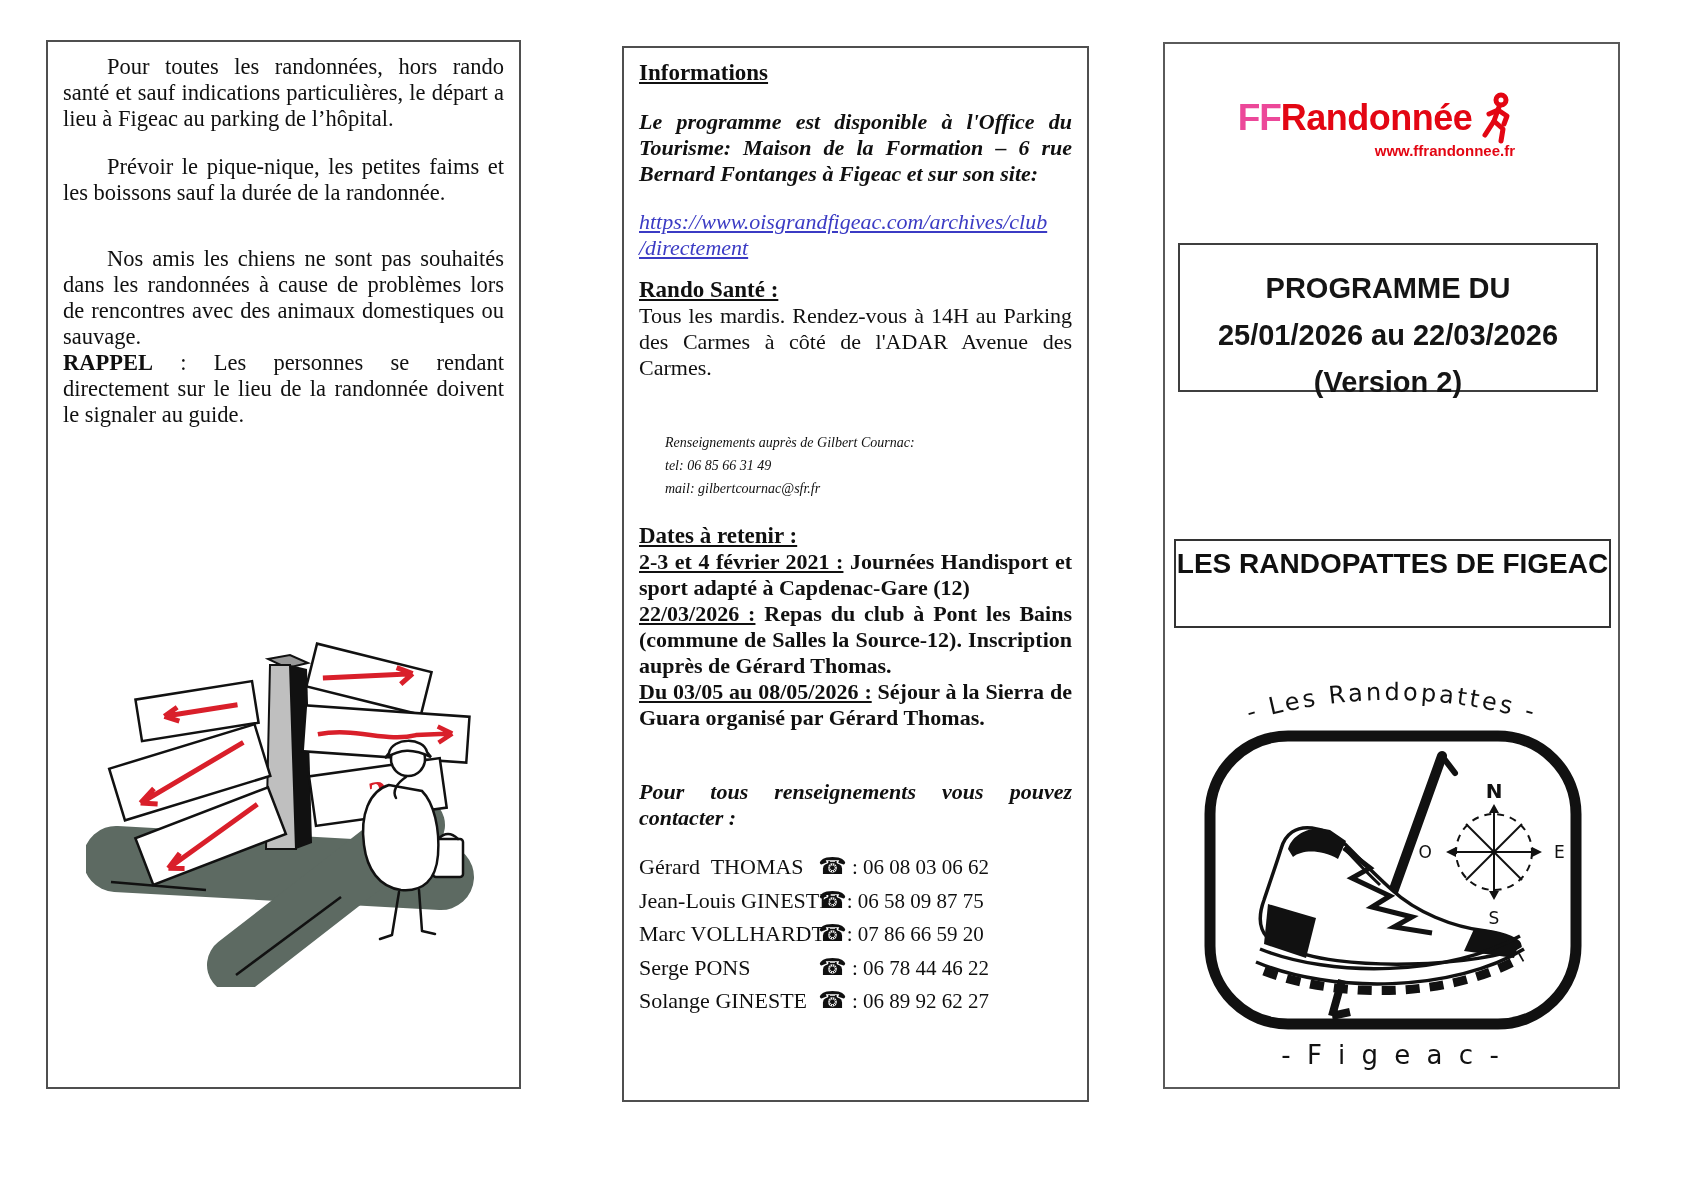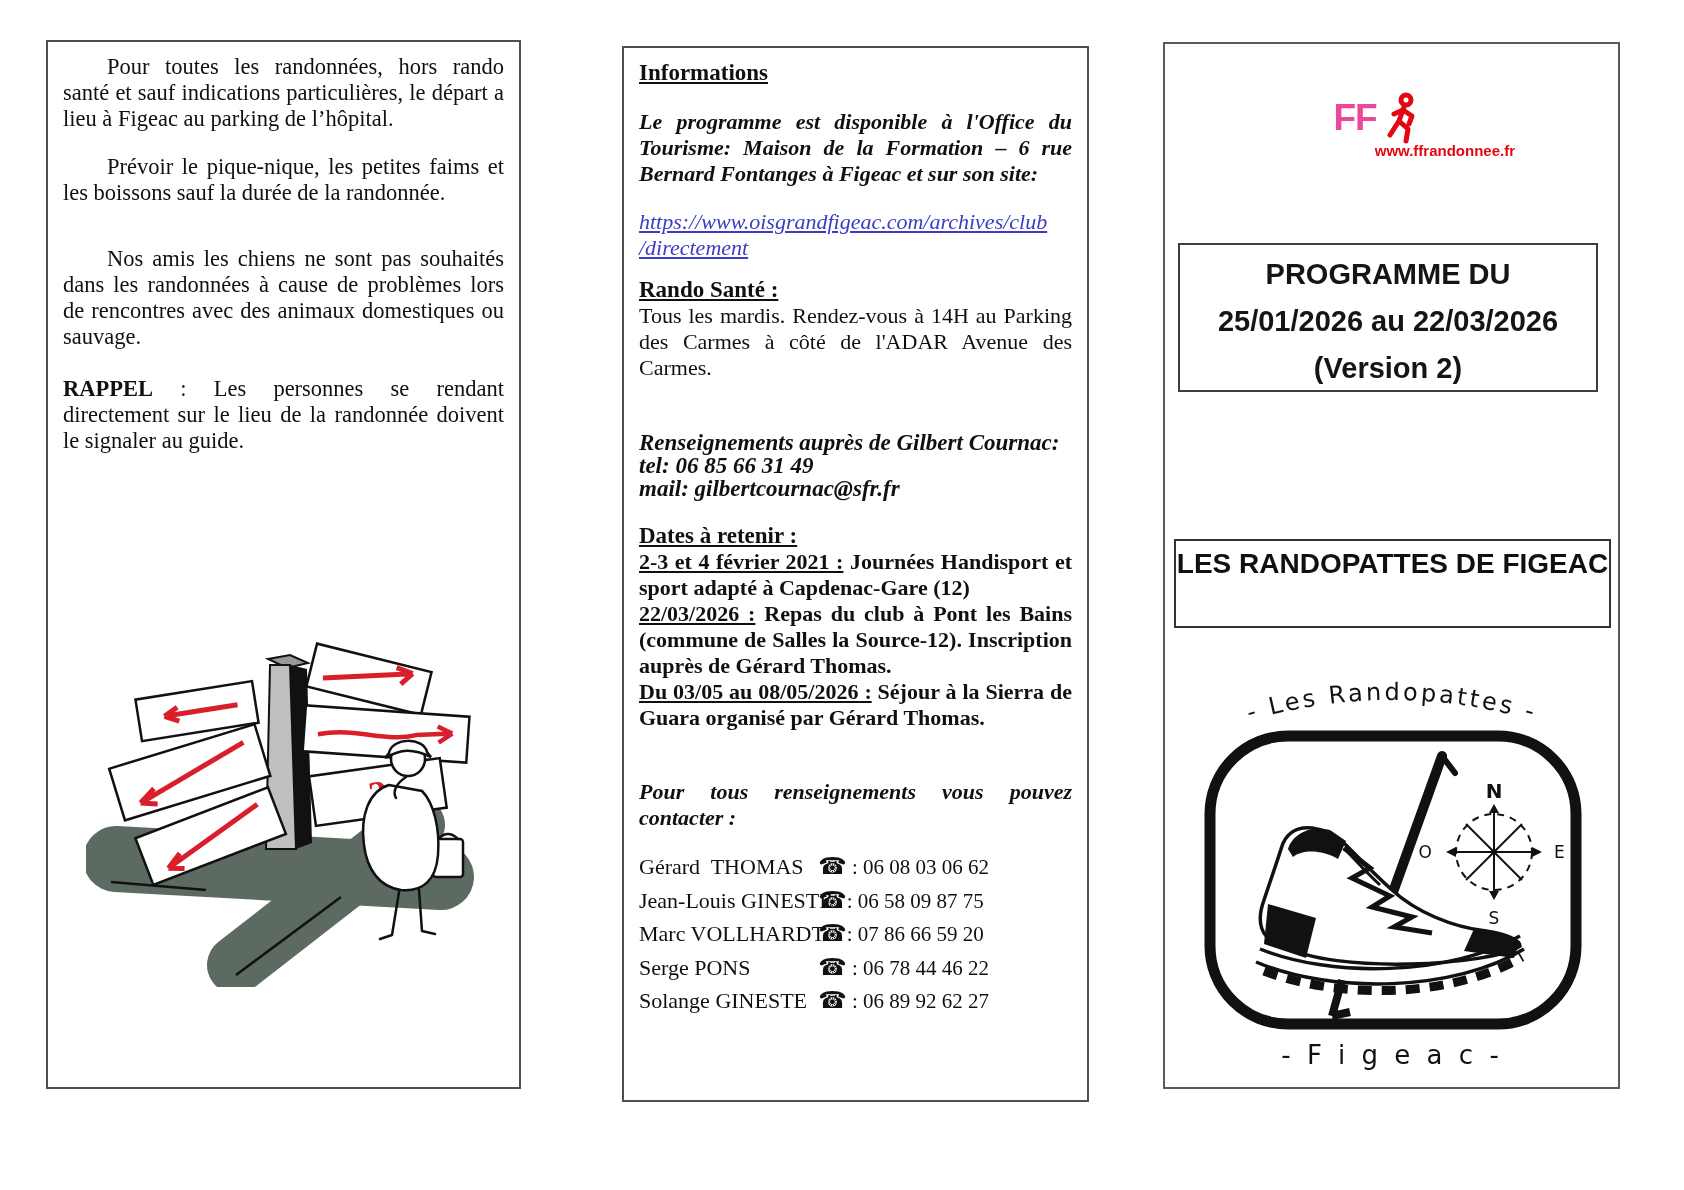--- a/index.html
+++ b/index.html
@@ -163,6 +163,7 @@
     <div id="logo">
       <div class="brandline">
         <span class="ff">FF</span>
+          <span class="brand">Randonnée</span>
         <svg width="40" height="52" viewBox="0 0 40 52" style="margin-left:4px">
           <g fill="none" stroke="#e30613" stroke-width="5" stroke-linecap="round" stroke-linejoin="round">
             <circle cx="25" cy="8" r="5"></circle>

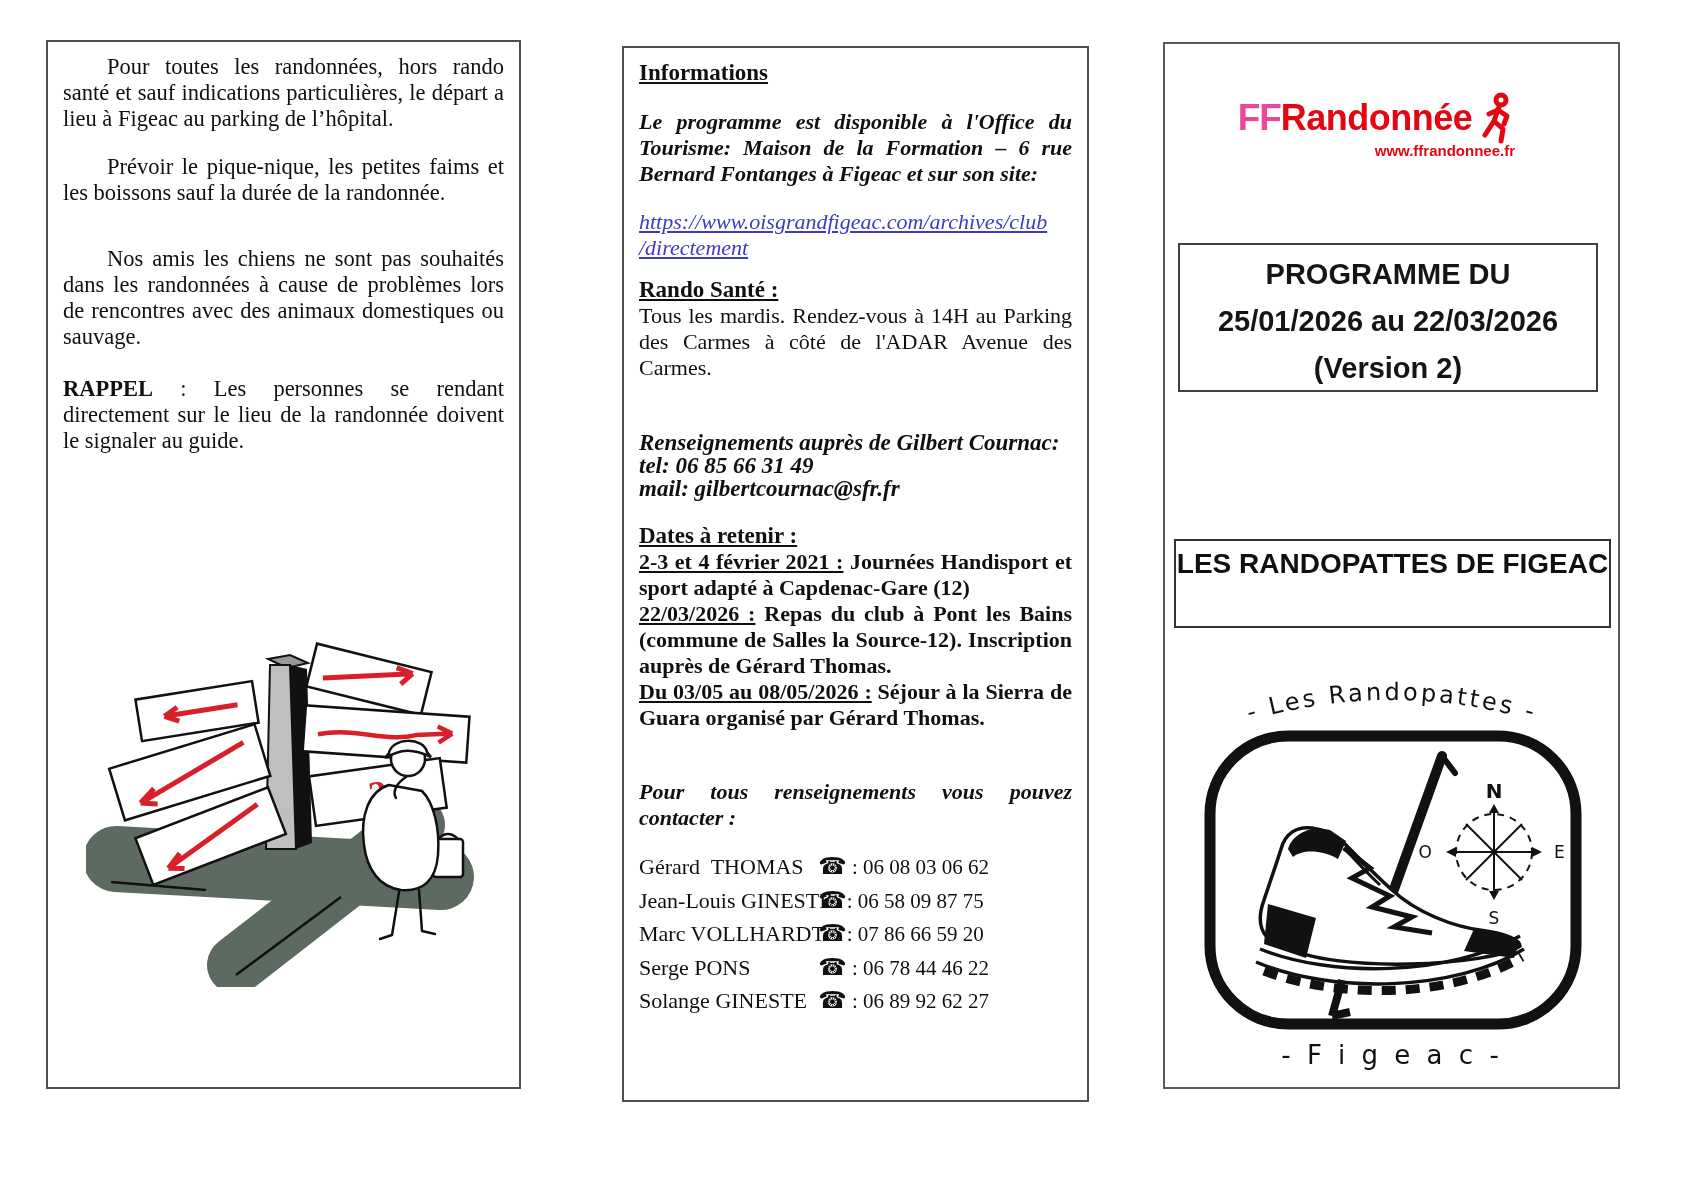--- a/index.html
+++ b/index.html
@@ -47,7 +47,7 @@
             font-size:15px;margin-top:-2px;padding-right:12px;}
   #progbox{position:absolute;left:13px;top:199px;width:420px;height:149px;
            border:2px solid #3f3f3f;box-sizing:border-box;text-align:center;
-           font-size:29px;font-weight:bold;line-height:47px;padding-top:6px;color:#151515;}
+           font-size:29px;font-weight:bold;line-height:47px;padding-top:20px;color:#151515;}
   #clubbox{position:absolute;left:9px;top:495px;width:437px;height:89px;
            border:2px solid #333;box-sizing:border-box;text-align:center;
            font-size:28px;font-weight:bold;padding-top:7px;color:#101010;}

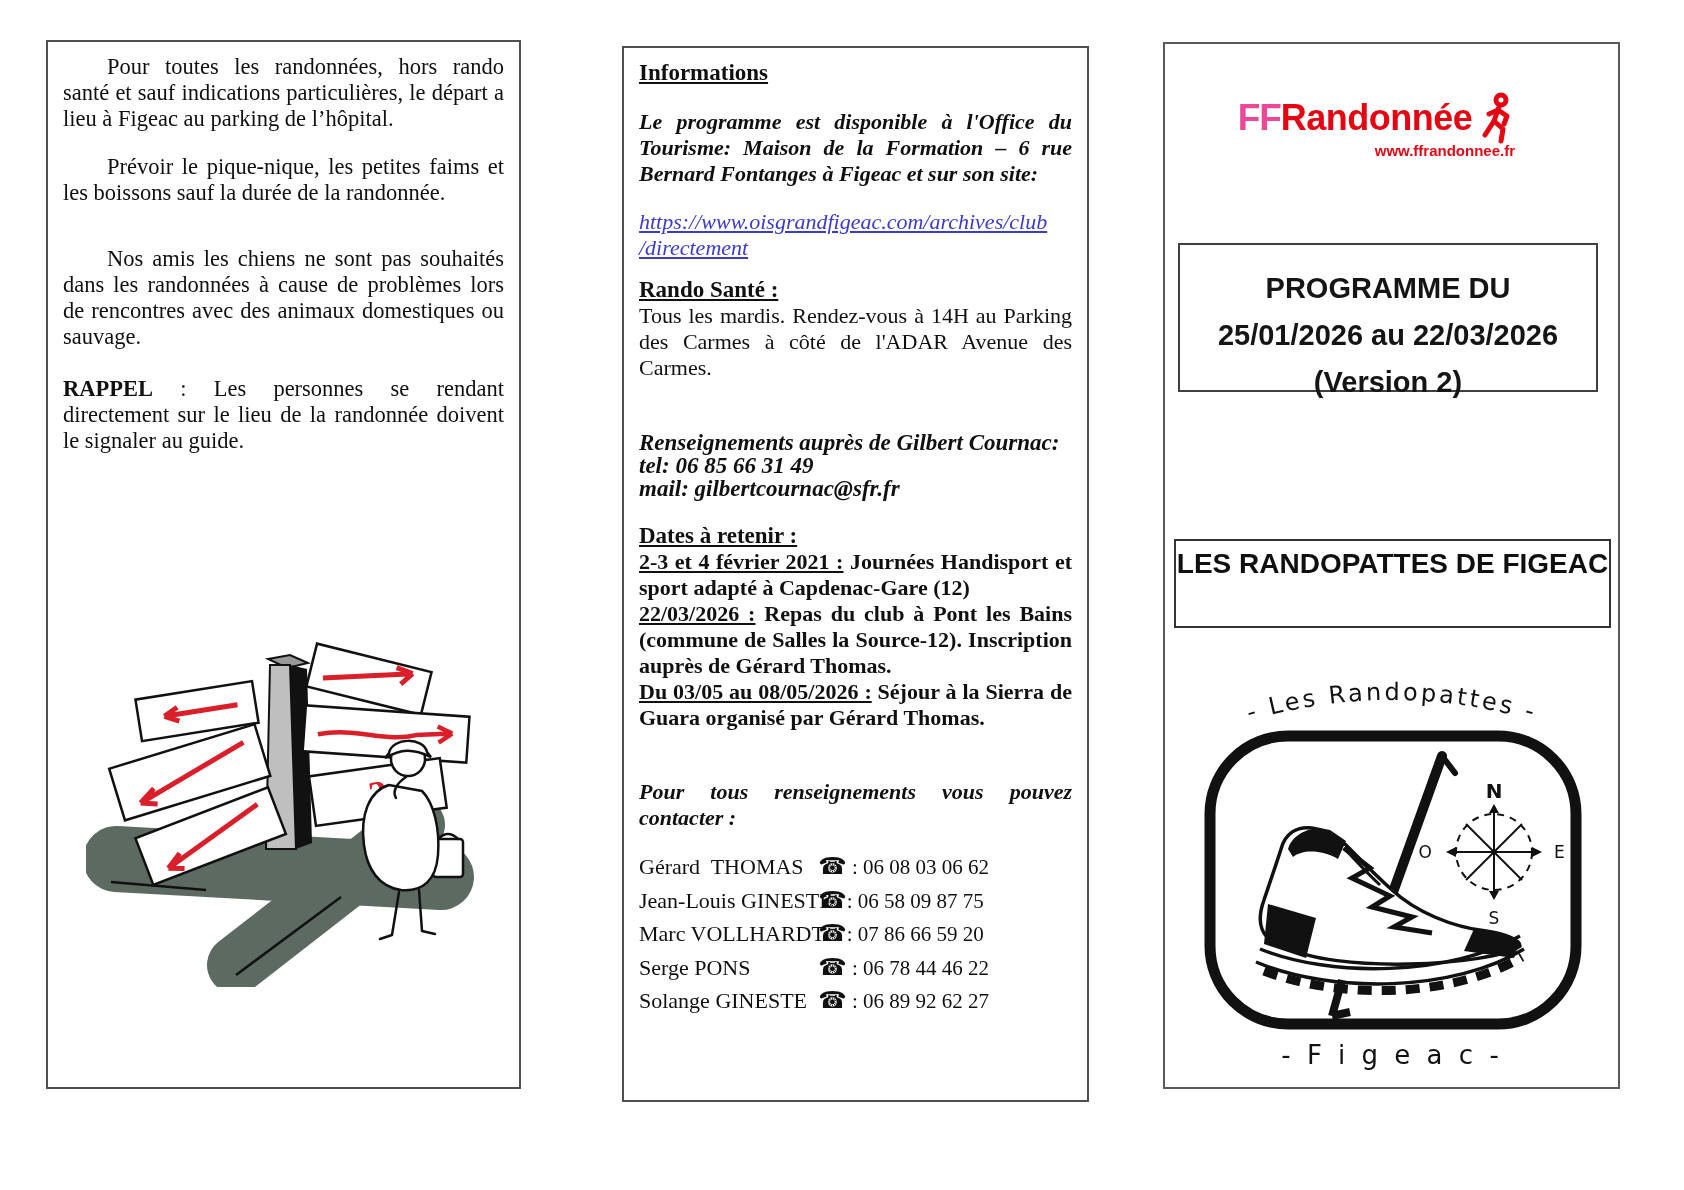--- a/index.html
+++ b/index.html
@@ -14,7 +14,7 @@
   #panel1 p{margin:0;font-size:22.5px;line-height:26px;text-align:justify;text-indent:44px;}
   #panel1 .p2{margin-top:22px;}
   #panel1 .p3{margin-top:40px;}
-  #panel1 .p4{margin-top:26px;text-indent:0;}
+  #panel1 .p4{text-indent:0;}
   .rappel{font-weight:bold;}
   #crossroads{position:absolute;left:38px;top:555px;}
 

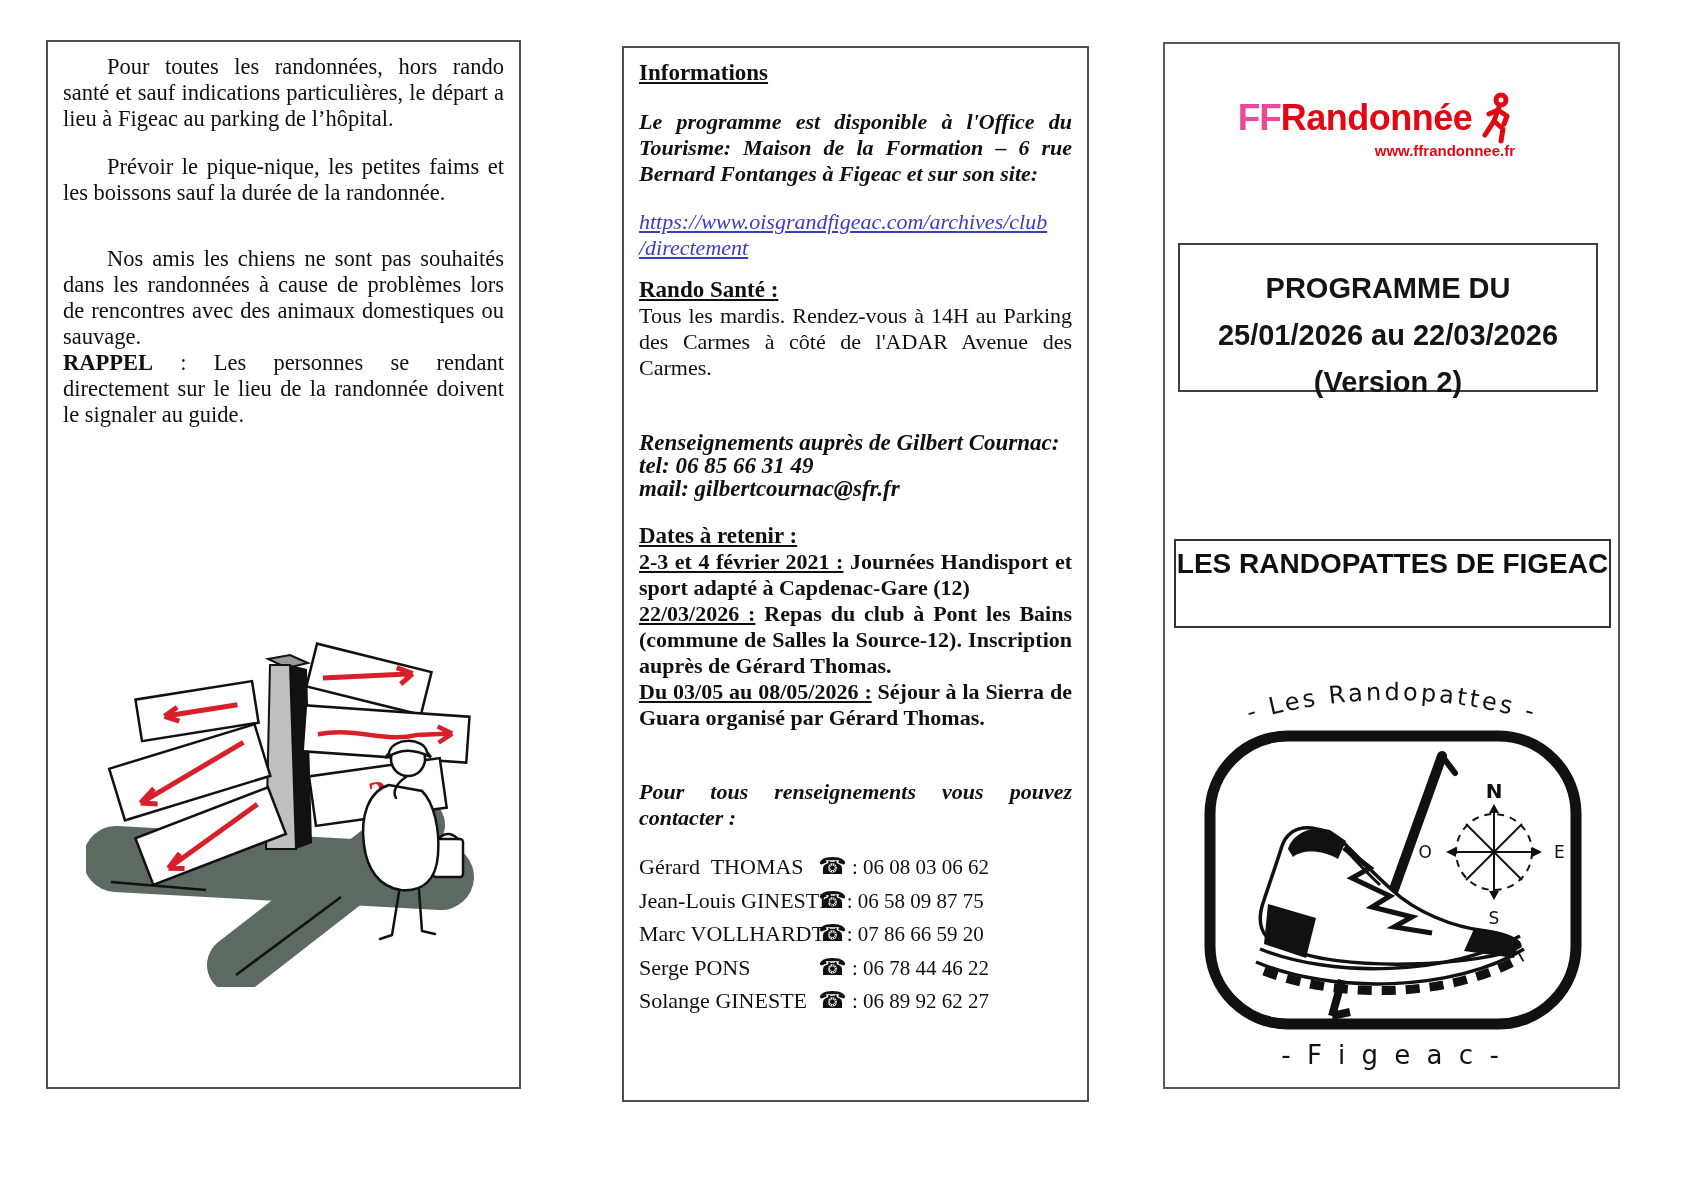--- a/index.html
+++ b/index.html
@@ -26,7 +26,7 @@
             text-decoration:underline;line-height:26px;}
   #panel2 .rsh{margin-top:16px;}
   #panel2 .body{font-size:22px;line-height:26px;text-align:justify;}
-  .rens{margin-top:50px;font-size:23px;font-weight:bold;font-style:italic;line-height:23px;}
+  .rens{margin-top:50px;font-size:14px;font-weight:normal;font-style:italic;line-height:23px;margin-left:26px;}
   #panel2 .datesh{margin-top:23px;}
   .dateline{font-size:22px;font-weight:bold;line-height:26px;text-align:justify;}
   .dateline .du{text-decoration:underline;}

